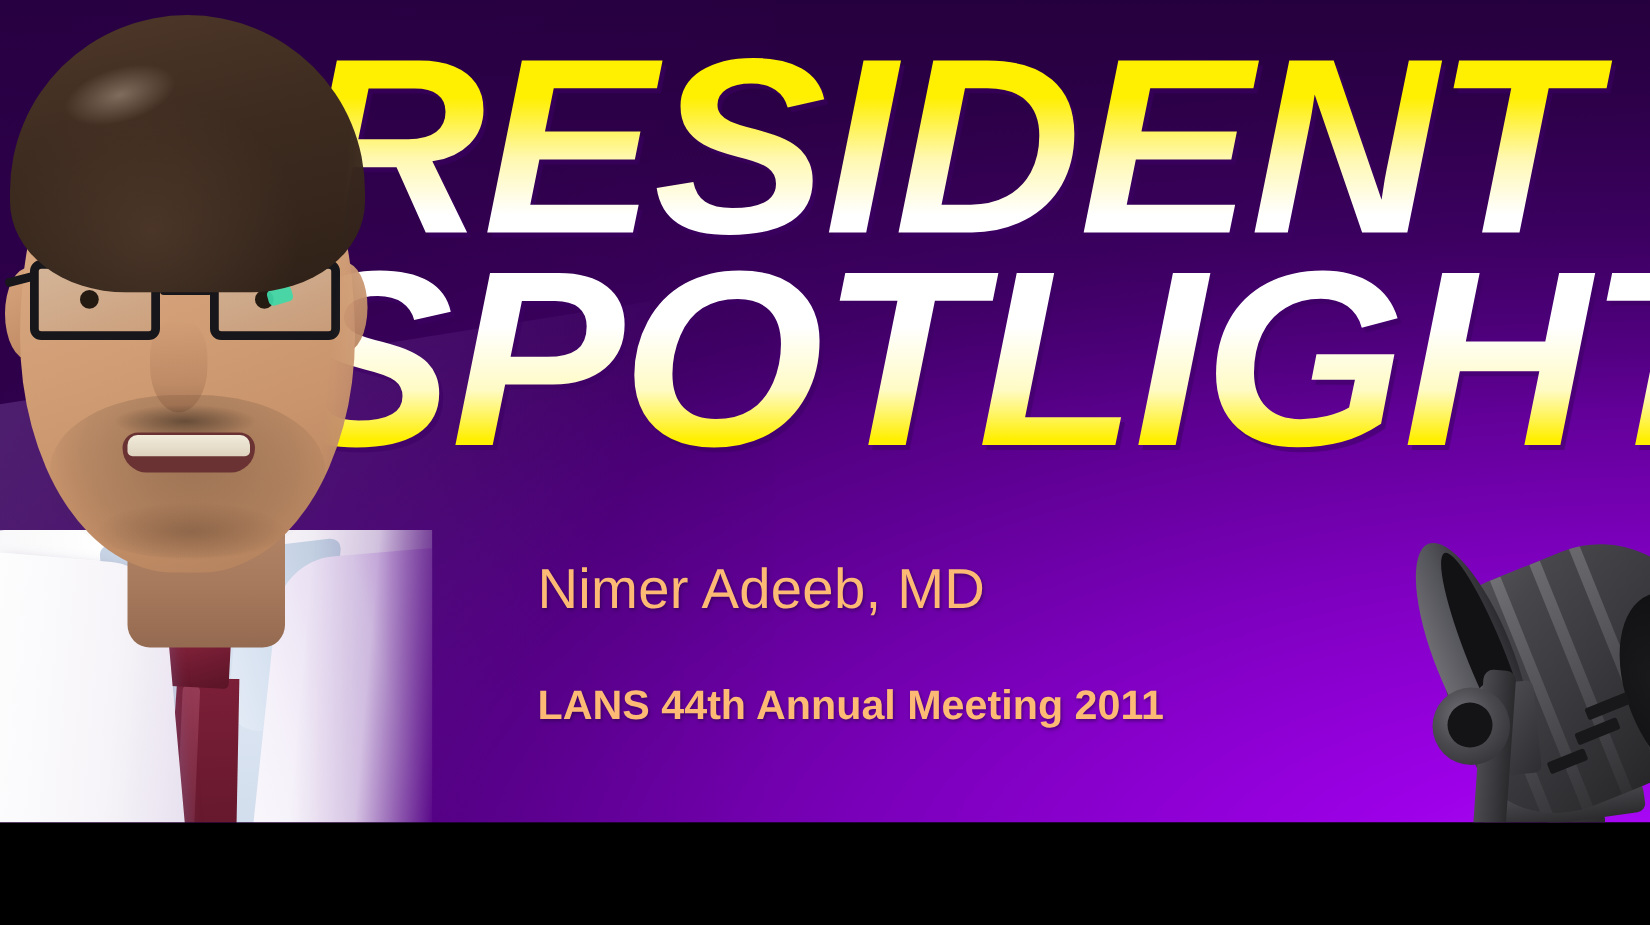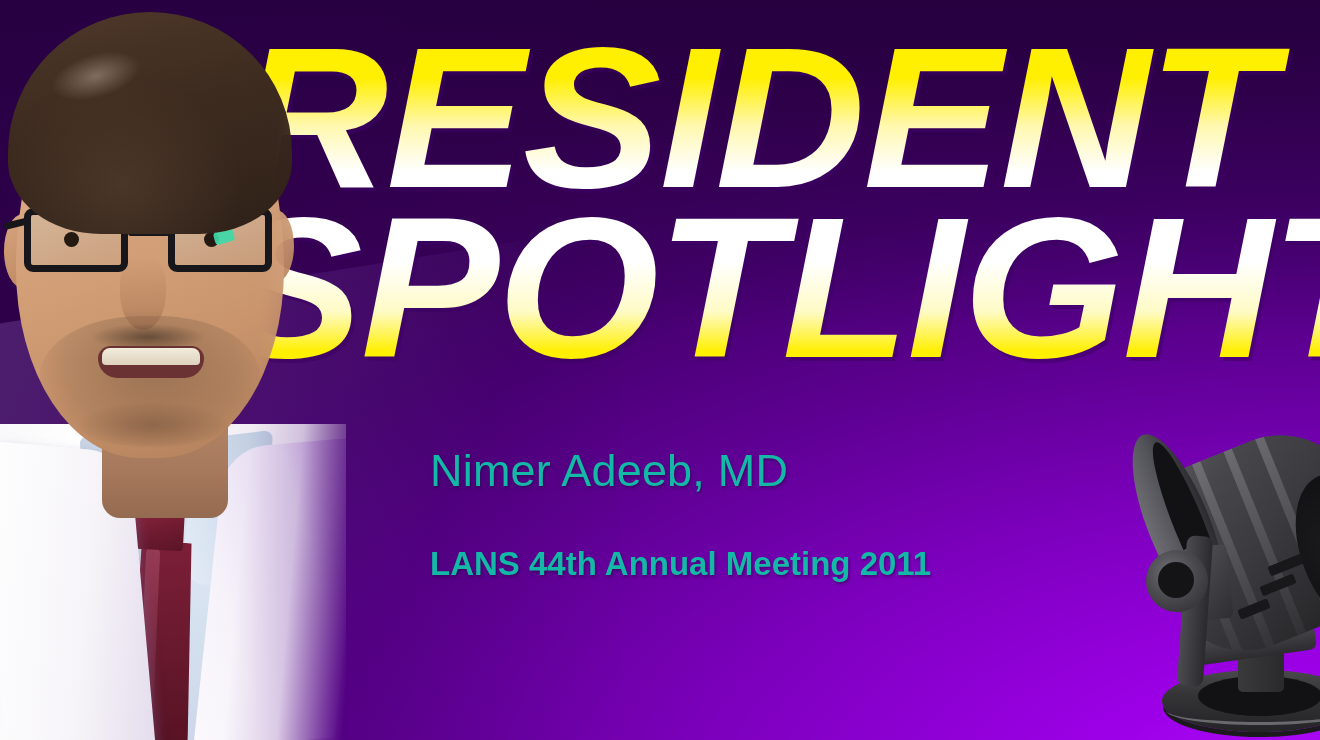--- a/index.html
+++ b/index.html
@@ -7,7 +7,7 @@
 
   #poster{
     position:relative;
-    width:1320px;height:740px;
+    width:1320px;height:658px;
     overflow:hidden;
     background:#5b0091;
   }

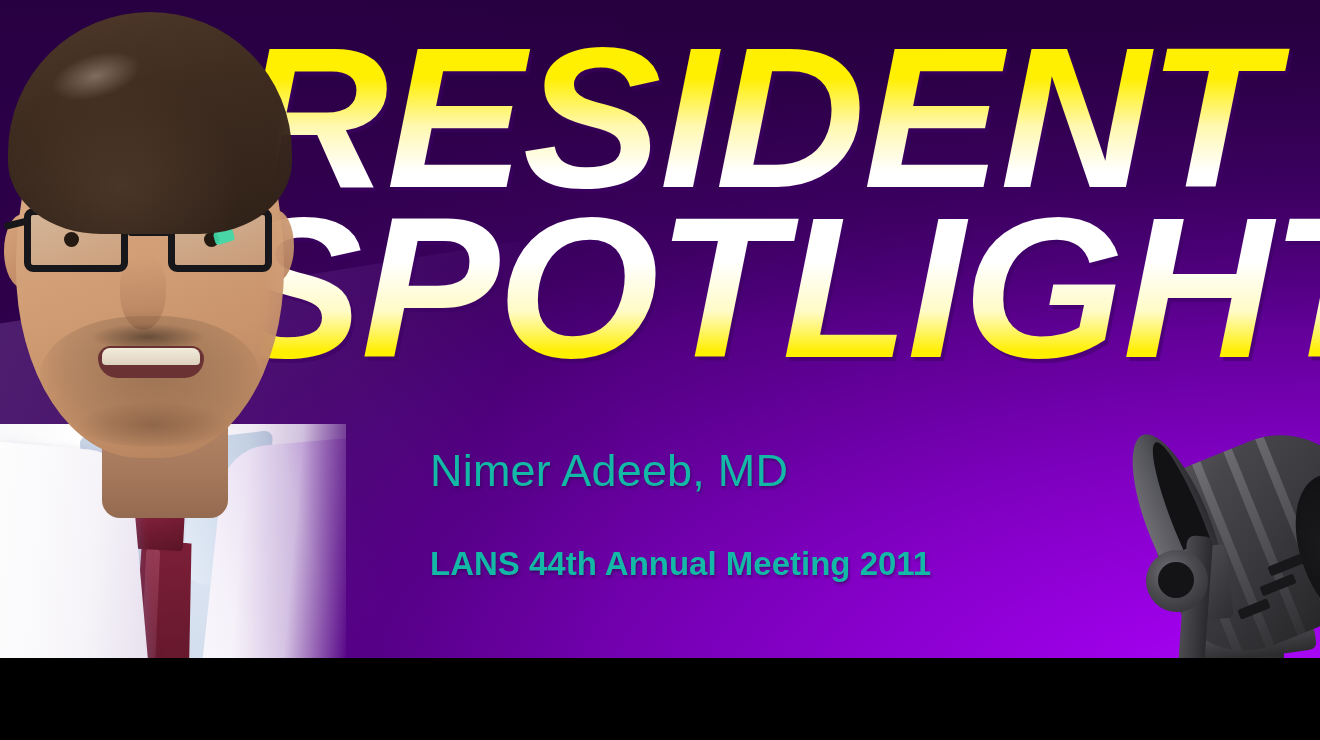--- a/index.html
+++ b/index.html
@@ -73,7 +73,7 @@
   
   .copy{
     position:absolute;left:430px;top:446px;
-    color:#14b8a6;
+    color:#fdba74;
     text-shadow:1px 2px 3px rgba(40,0,70,.55);
   }
   .name-line{

